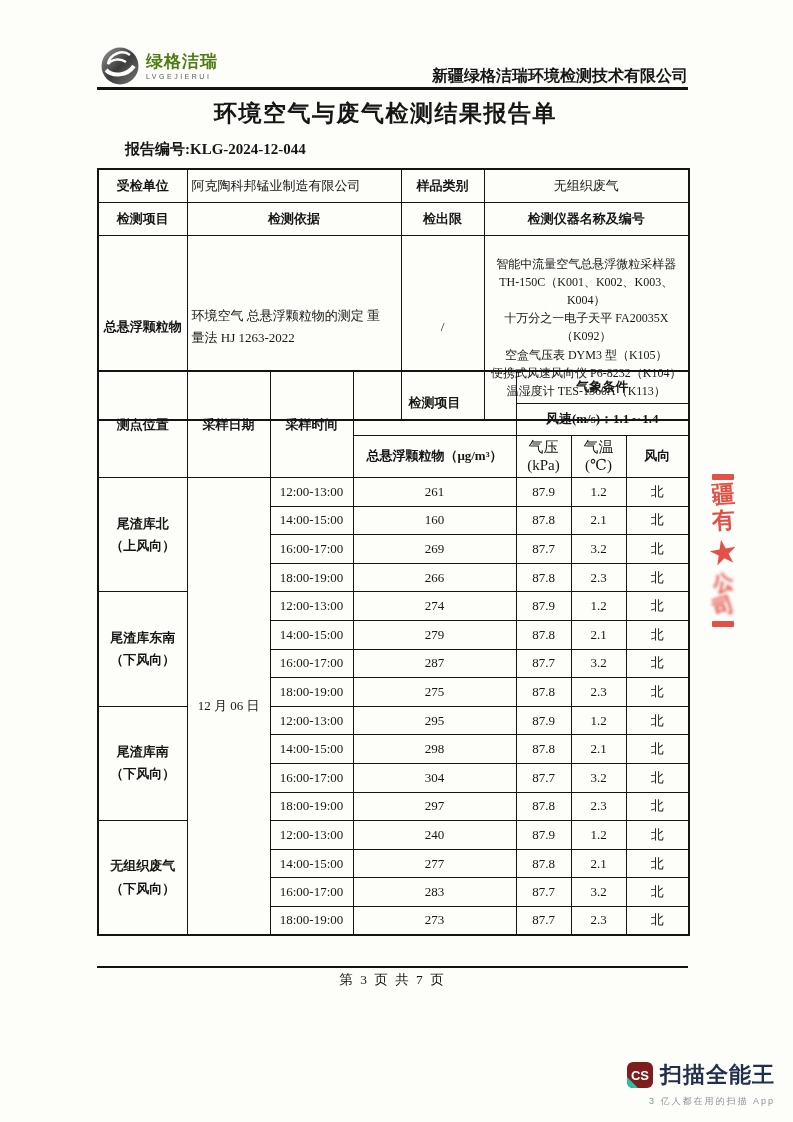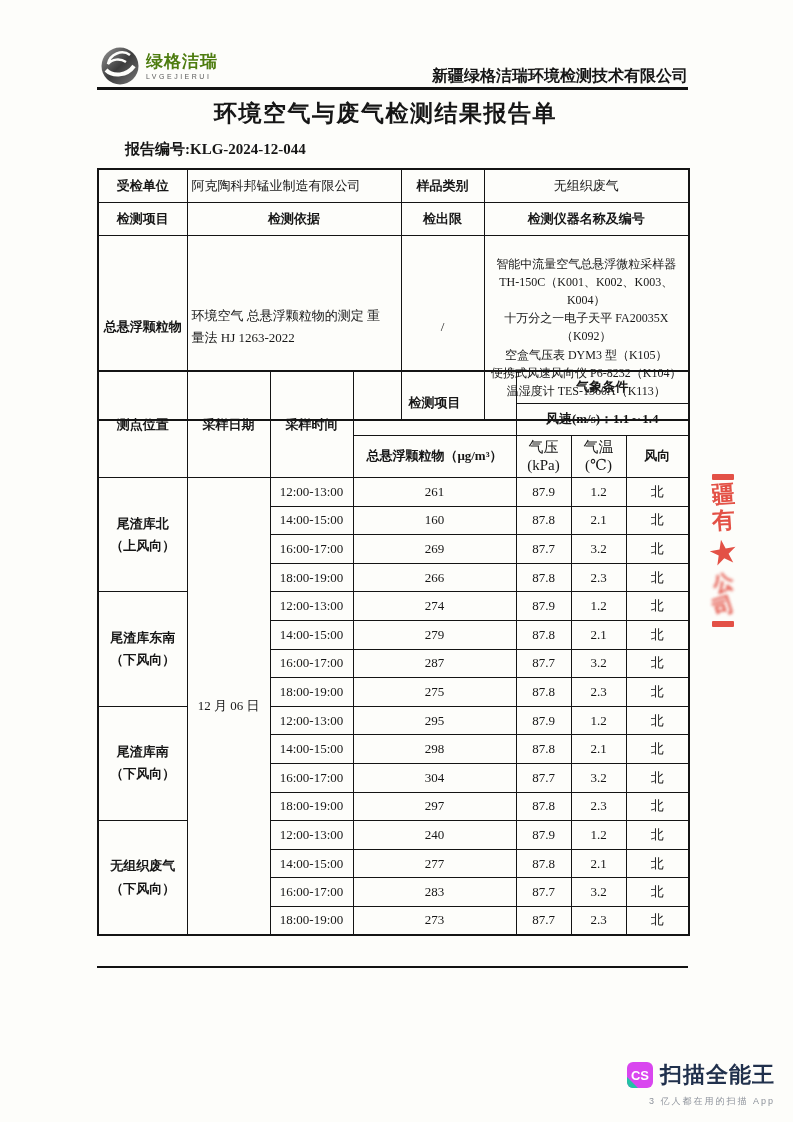--- a/index.html
+++ b/index.html
@@ -310,6 +310,7 @@
   </table>
 
   <div class="footer-rule"></div>
+  <div class="footer-text">第 3 页 共 7 页</div>
 
   <div class="stamp">
     <div class="stamp-bar"></div>

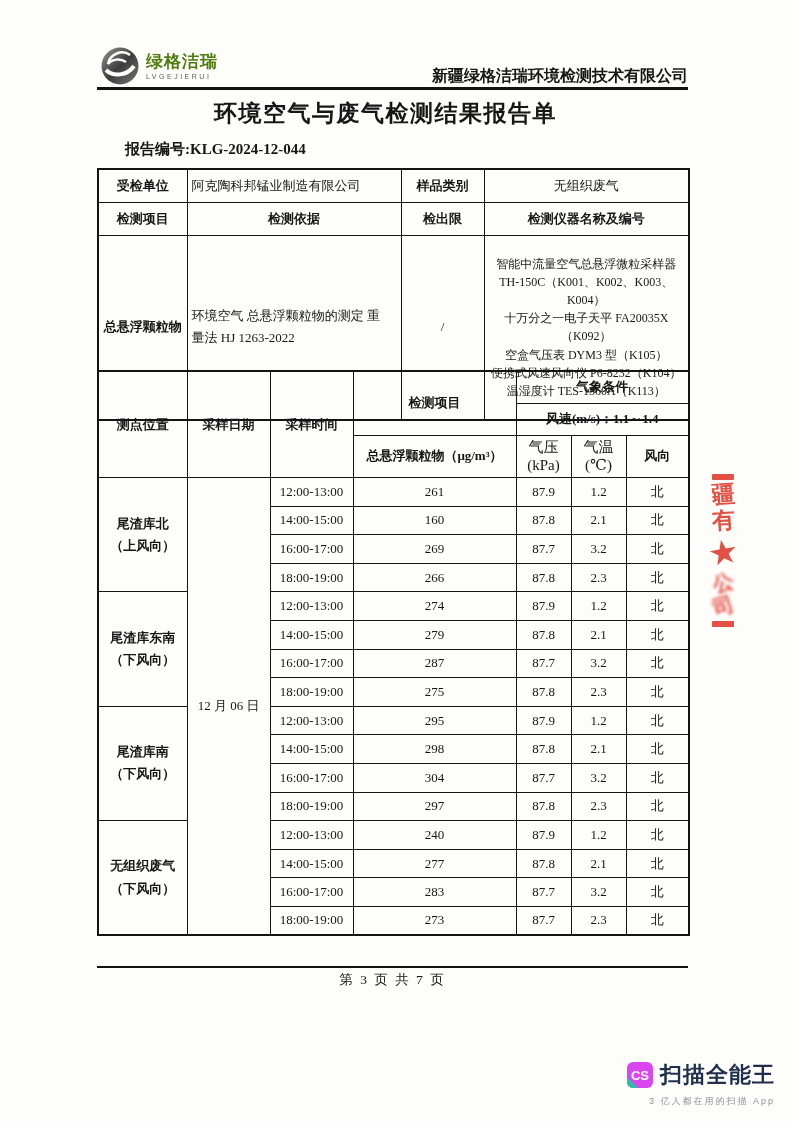--- a/index.html
+++ b/index.html
@@ -68,7 +68,7 @@
   .camscanner { position: absolute; right: 18px; bottom: 14px; display: flex; flex-direction: column;
                 align-items: flex-end; font-family: "Liberation Sans", sans-serif; }
   .cs-row { display: flex; align-items: center; gap: 7px; }
-  .cs-badge { position: relative; width: 26px; height: 26px; background: #d946ef; border-radius: 6px;
+  .cs-badge { position: relative; width: 26px; height: 26px; background: #7f1d1d; border-radius: 6px;
               display: flex; align-items: center; justify-content: center; }
   .cs-badge::after { content: ""; position: absolute; left: 0; bottom: 0; width: 11px; height: 11px;
                      background: #23c3a4; clip-path: polygon(0 0, 0 100%, 100% 100%);

